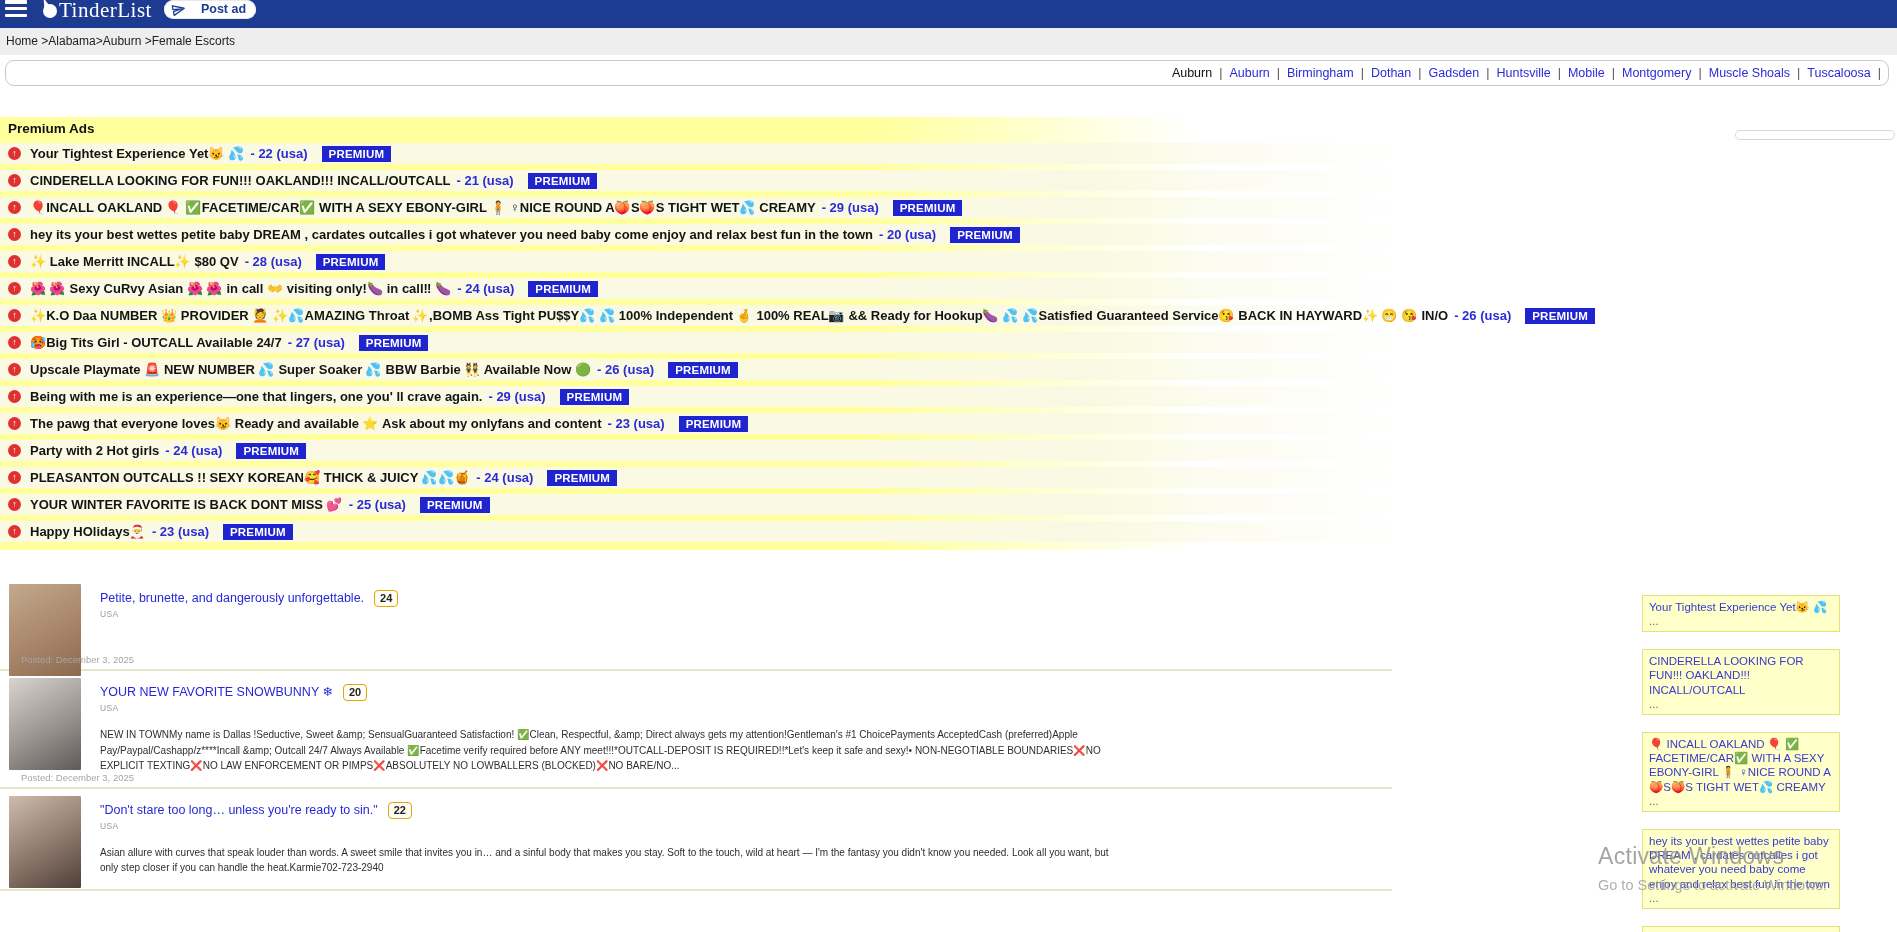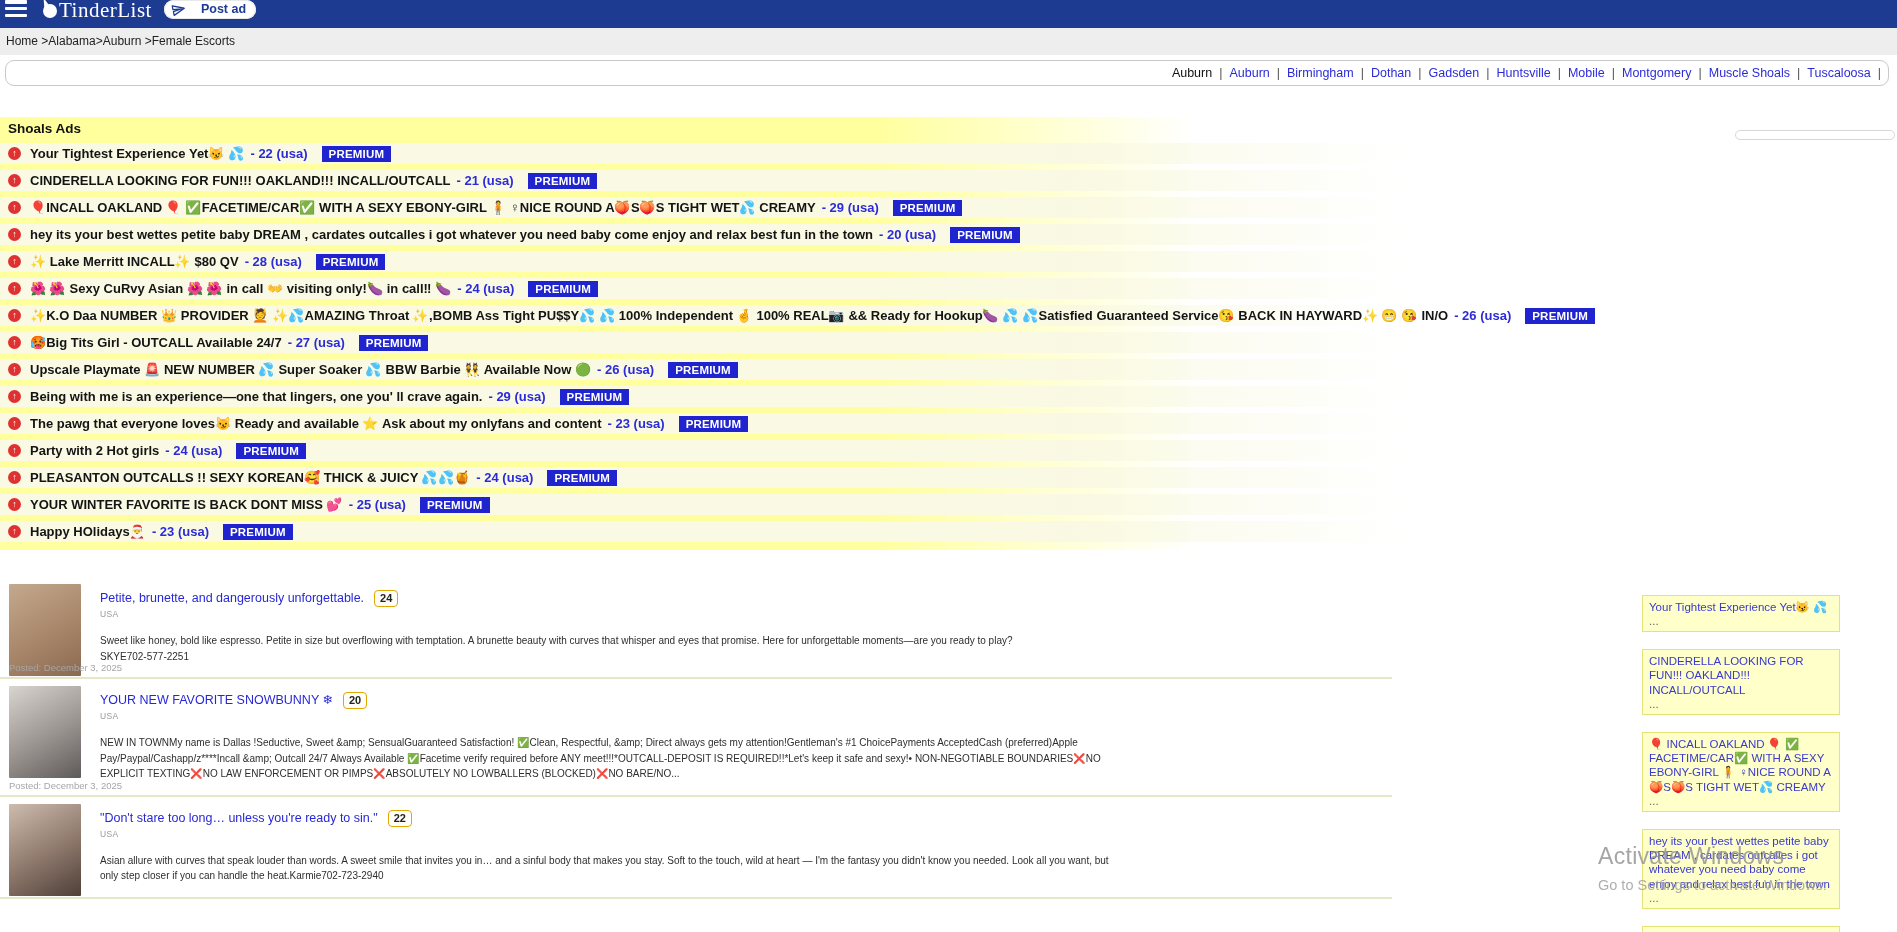--- a/index.html
+++ b/index.html
@@ -135,7 +135,7 @@
 </div>
 
 <div class="premium-wrap">
-  <div class="premium-header">Shoals Ads</div>
+  <div class="premium-header">Premium Ads</div>
 
   <div class="prow">
     <span class="upicon">↑</span>

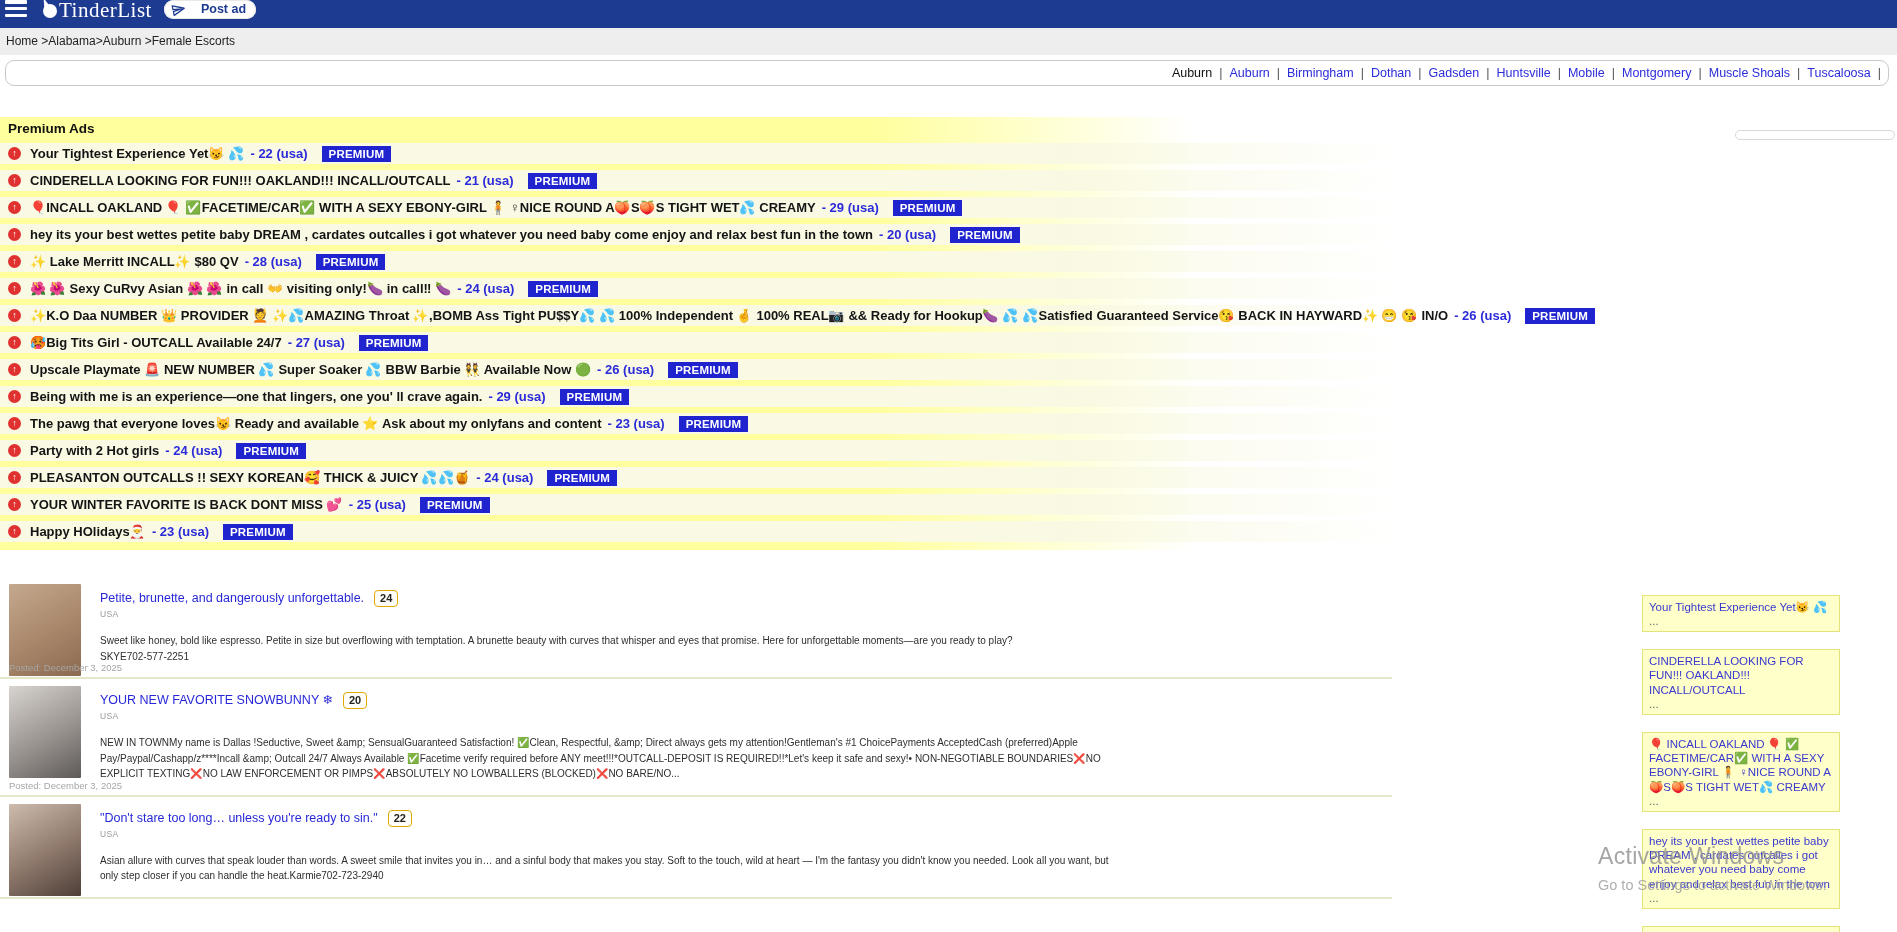--- a/index.html
+++ b/index.html
@@ -238,8 +238,6 @@
     <div class="cbody">
       <span class="ctitle">Petite, brunette, and dangerously unforgettable.</span><span class="abadge">24</span>
       <div class="cregion">USA</div>
-      <div class="cdesc">Sweet like honey, bold like espresso. Petite in size but overflowing with temptation. A brunette beauty with curves that whisper and eyes that promise. Here for unforgettable moments—are you ready to play?
-SKYE702-577-2251</div>
     </div>
     <div class="posted">Posted: December 3, 2025</div>
   </div>

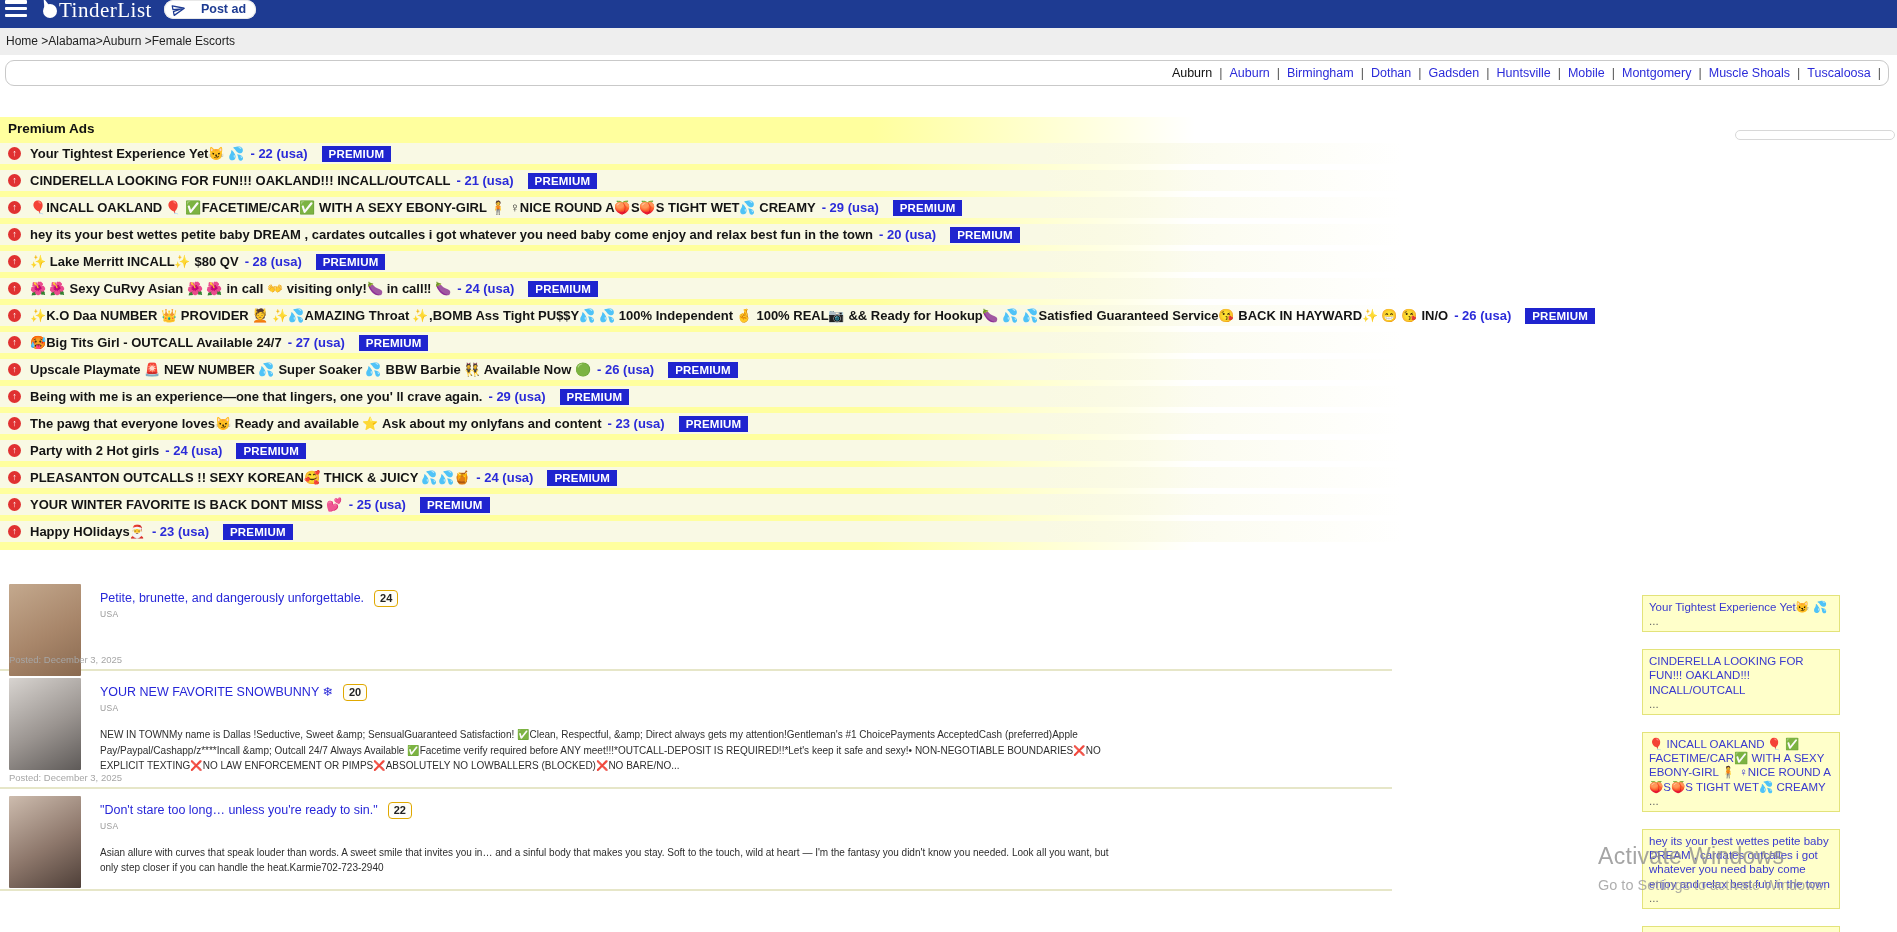--- a/index.html
+++ b/index.html
@@ -93,7 +93,7 @@
     margin-top:14px;font-size:10px;color:#2e2e2e;line-height:1.55;
     max-width:1015px;white-space:pre-line;
   }
-  .posted{position:absolute;left:9px;bottom:4px;font-size:9.5px;color:#a6a6a6}
+  .posted{position:absolute;left:21px;bottom:4px;font-size:9.5px;color:#a6a6a6}
   
   .sidebar{position:absolute;top:595px;left:1642px;width:198px;z-index:1}
   .sbox{

